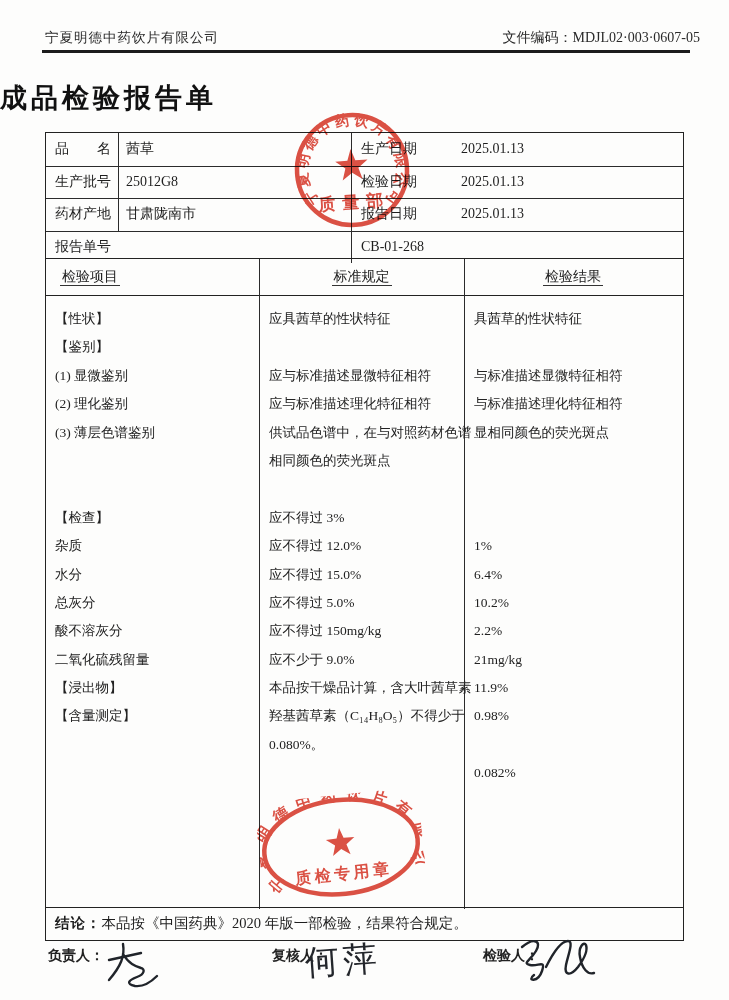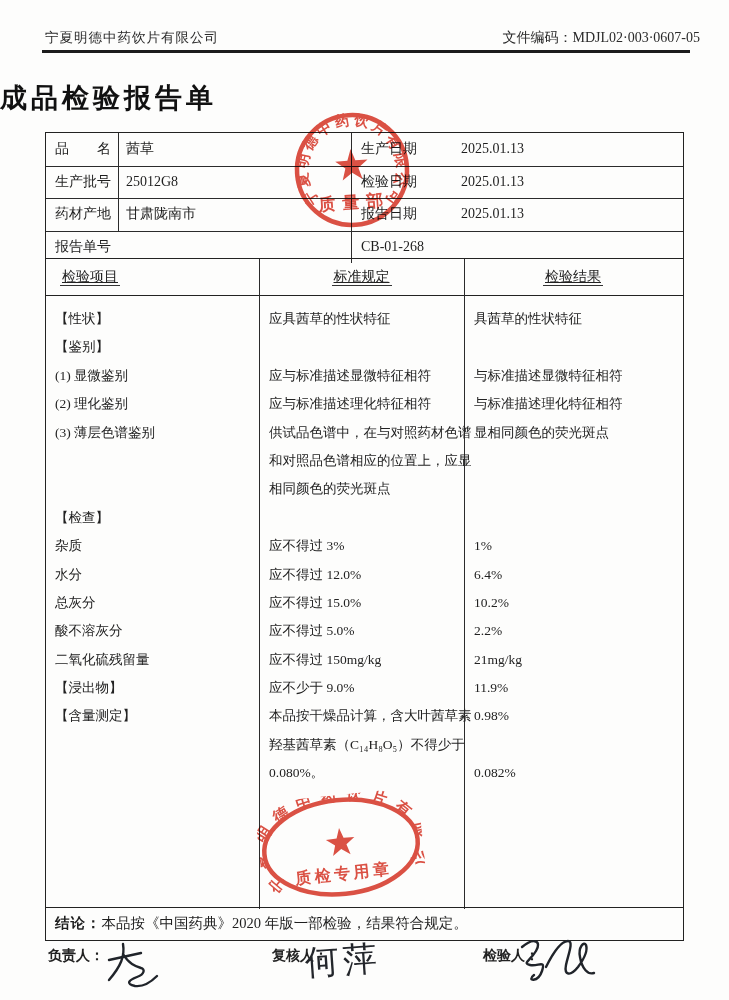--- a/index.html
+++ b/index.html
@@ -25,7 +25,7 @@
   .tbl{position:absolute;left:45px;top:258px;width:639px;height:683px;border:1.6px solid #222;box-sizing:border-box;}
   .tbl .vline{position:absolute;top:0;width:1px;height:650px;background:#2b2b2b;}
   .tbl-head{position:absolute;top:9px;font-size:14px;color:#222;}
-  .tbl-head span{border-bottom:1px solid #333;padding:0 2px 1px;text-decoration:underline;}
+  .tbl-head span{border-bottom:1px solid #333;padding:0 2px 1px;}
   .cols{position:absolute;left:0;top:46px;width:100%;}
   .line{height:28.4px;line-height:28.4px;font-size:13.5px;white-space:nowrap;color:#222;}
   .col-item{position:absolute;left:9px;top:0;width:200px;}

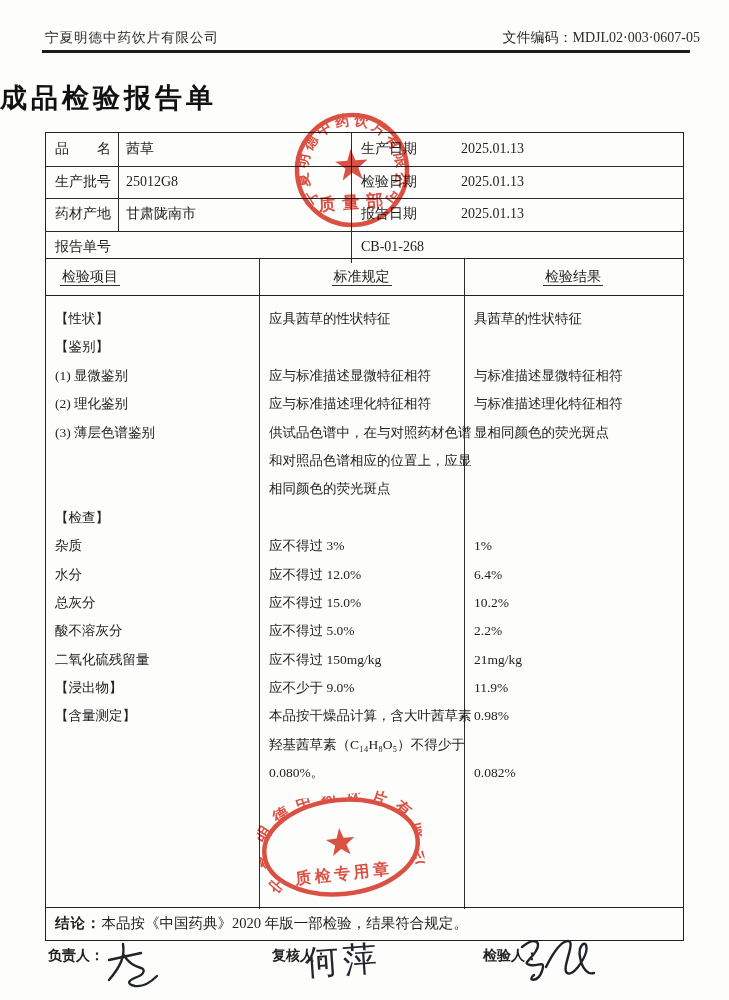--- a/index.html
+++ b/index.html
@@ -116,7 +116,6 @@
           <div class="line">应与标准描述显微特征相符</div>
           <div class="line">应与标准描述理化特征相符</div>
           <div class="line">供试品色谱中，在与对照药材色谱</div>
-          <div class="line">和对照品色谱相应的位置上，应显</div>
           <div class="line">相同颜色的荧光斑点</div>
           <div class="line"></div>
           <div class="line">应不得过 3%</div>

